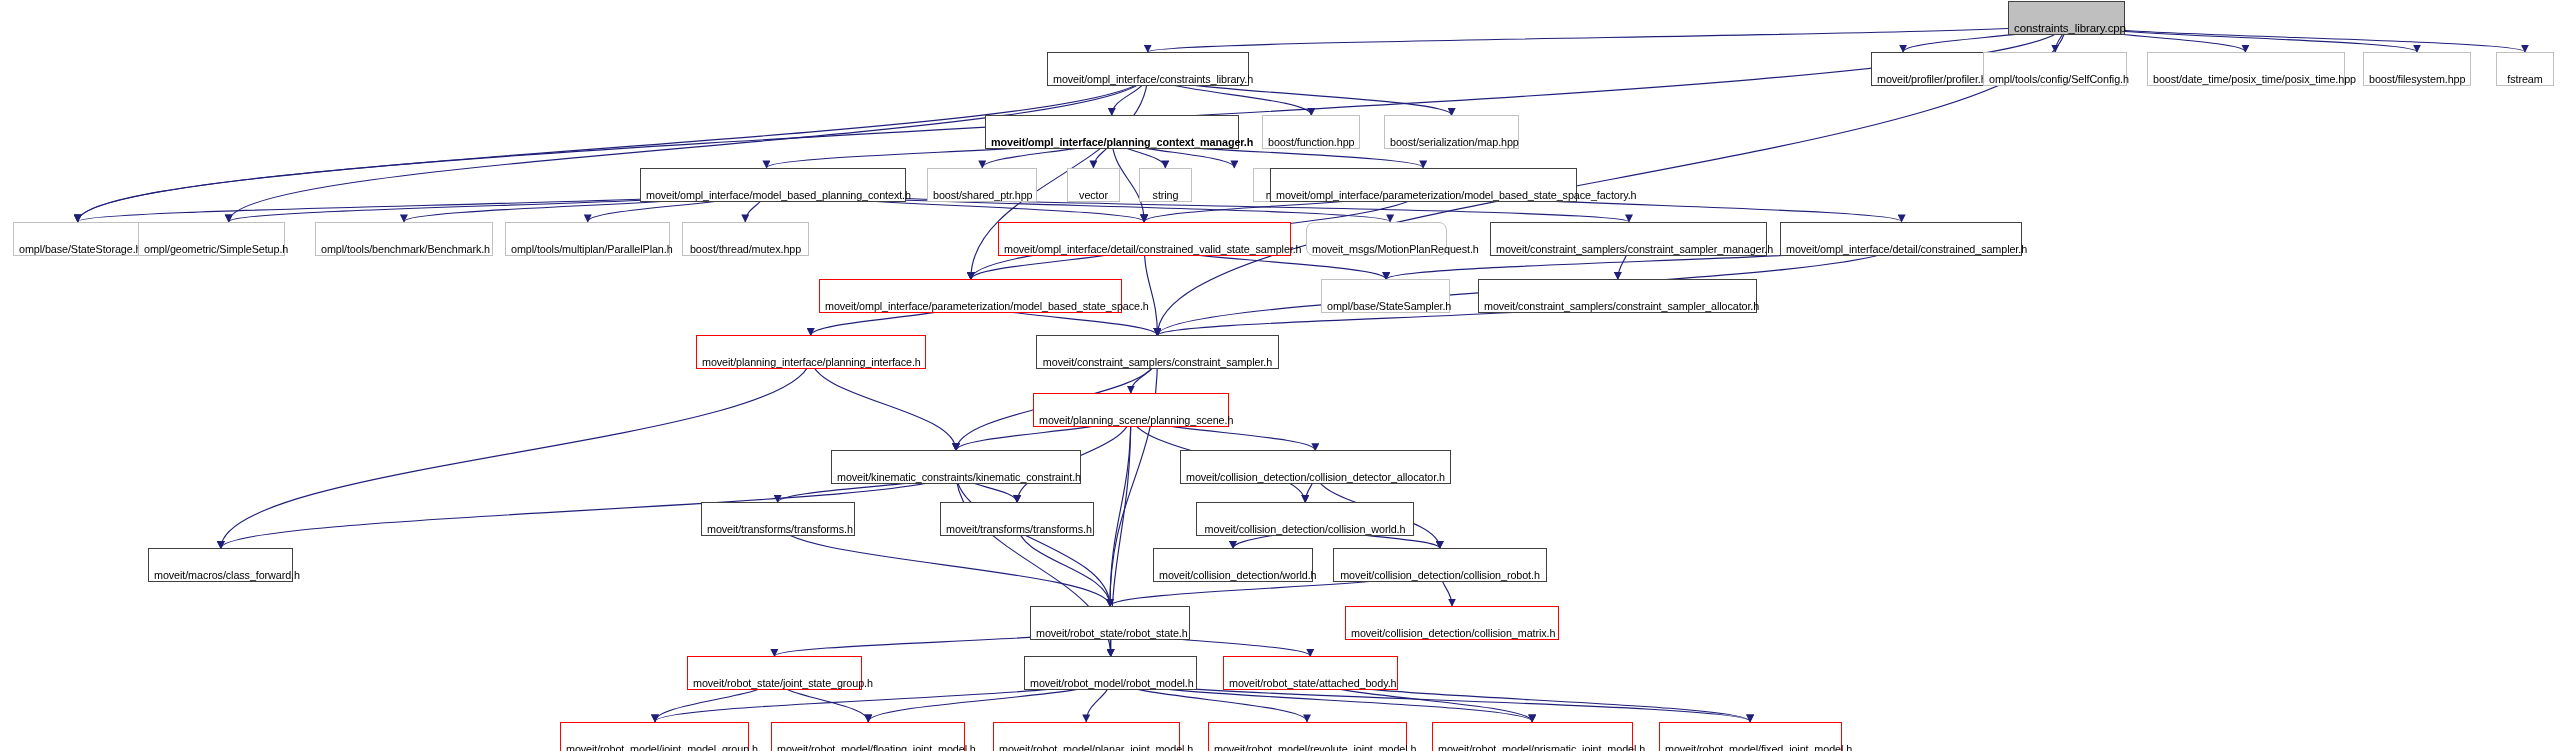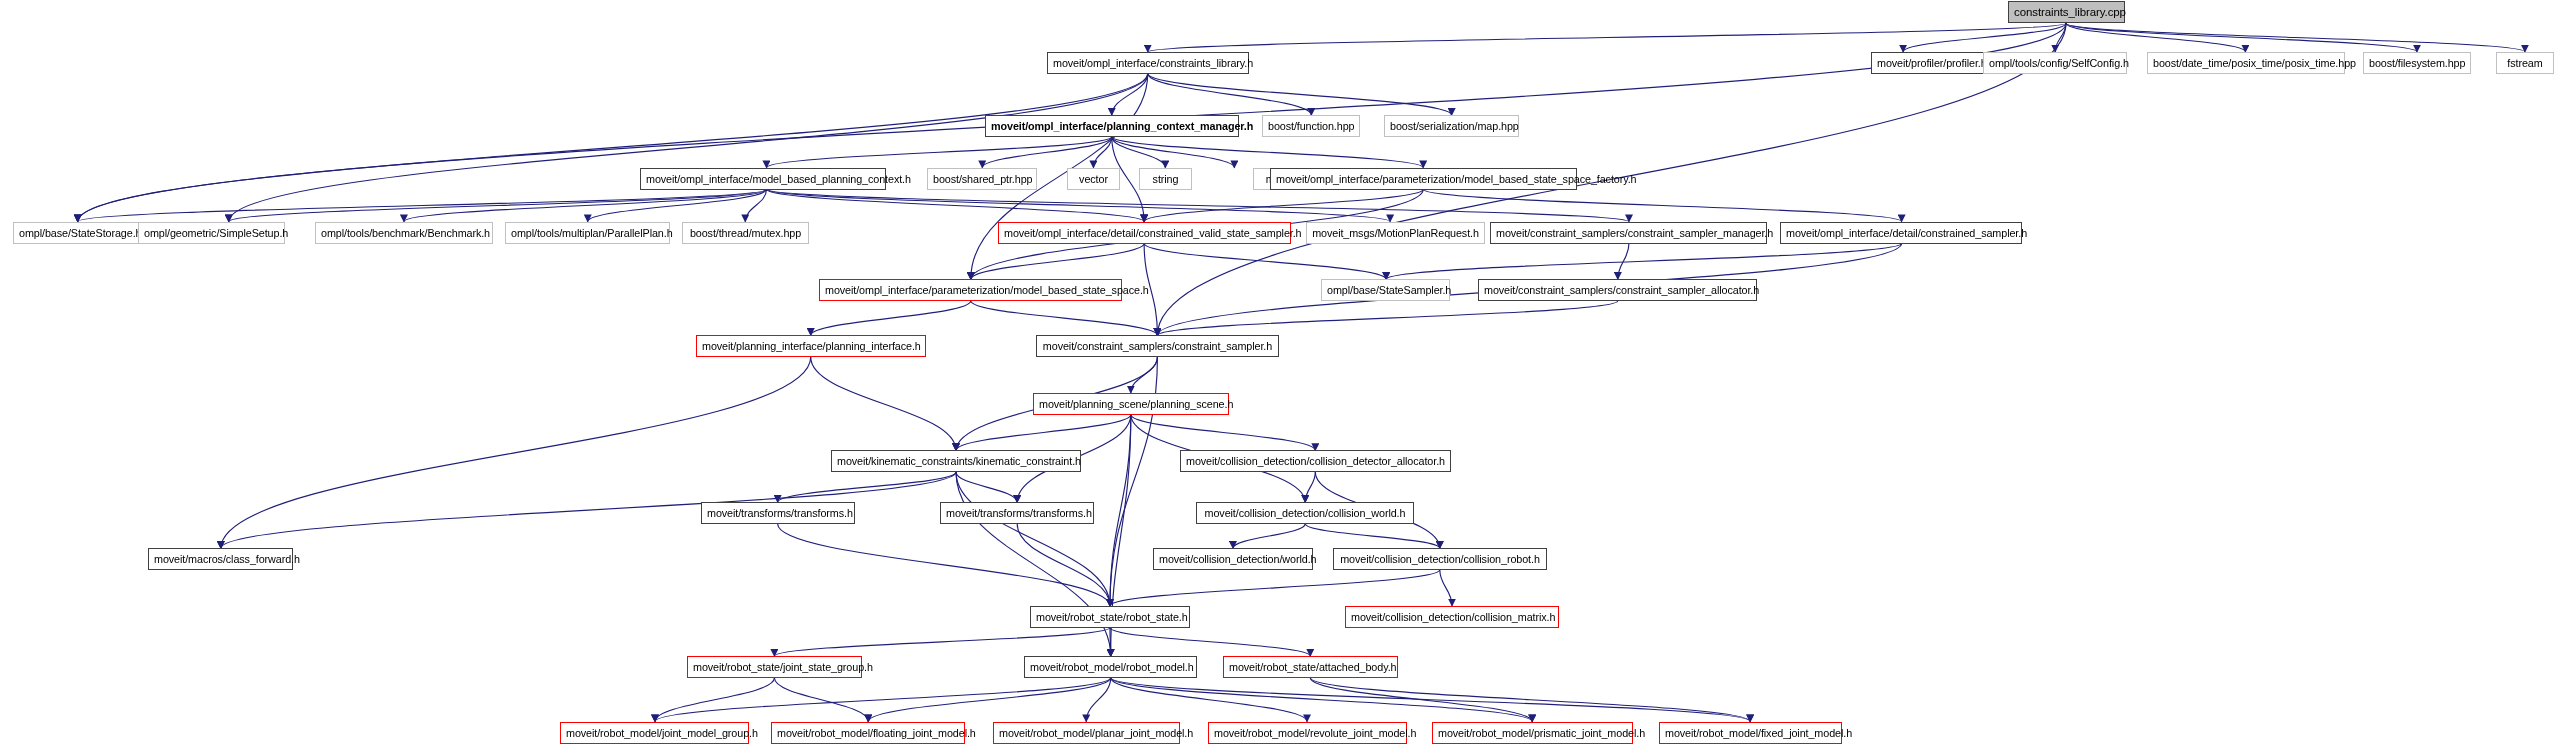--- a/index.html
+++ b/index.html
@@ -34,7 +34,7 @@
     color: #000000;
     background: #ffffff;
     border: 0.7px solid #c0c0c0;
-    padding: 0 5px;
+    padding: 16px 5px;
     letter-spacing: -0.1px;
   }
   .node.root {

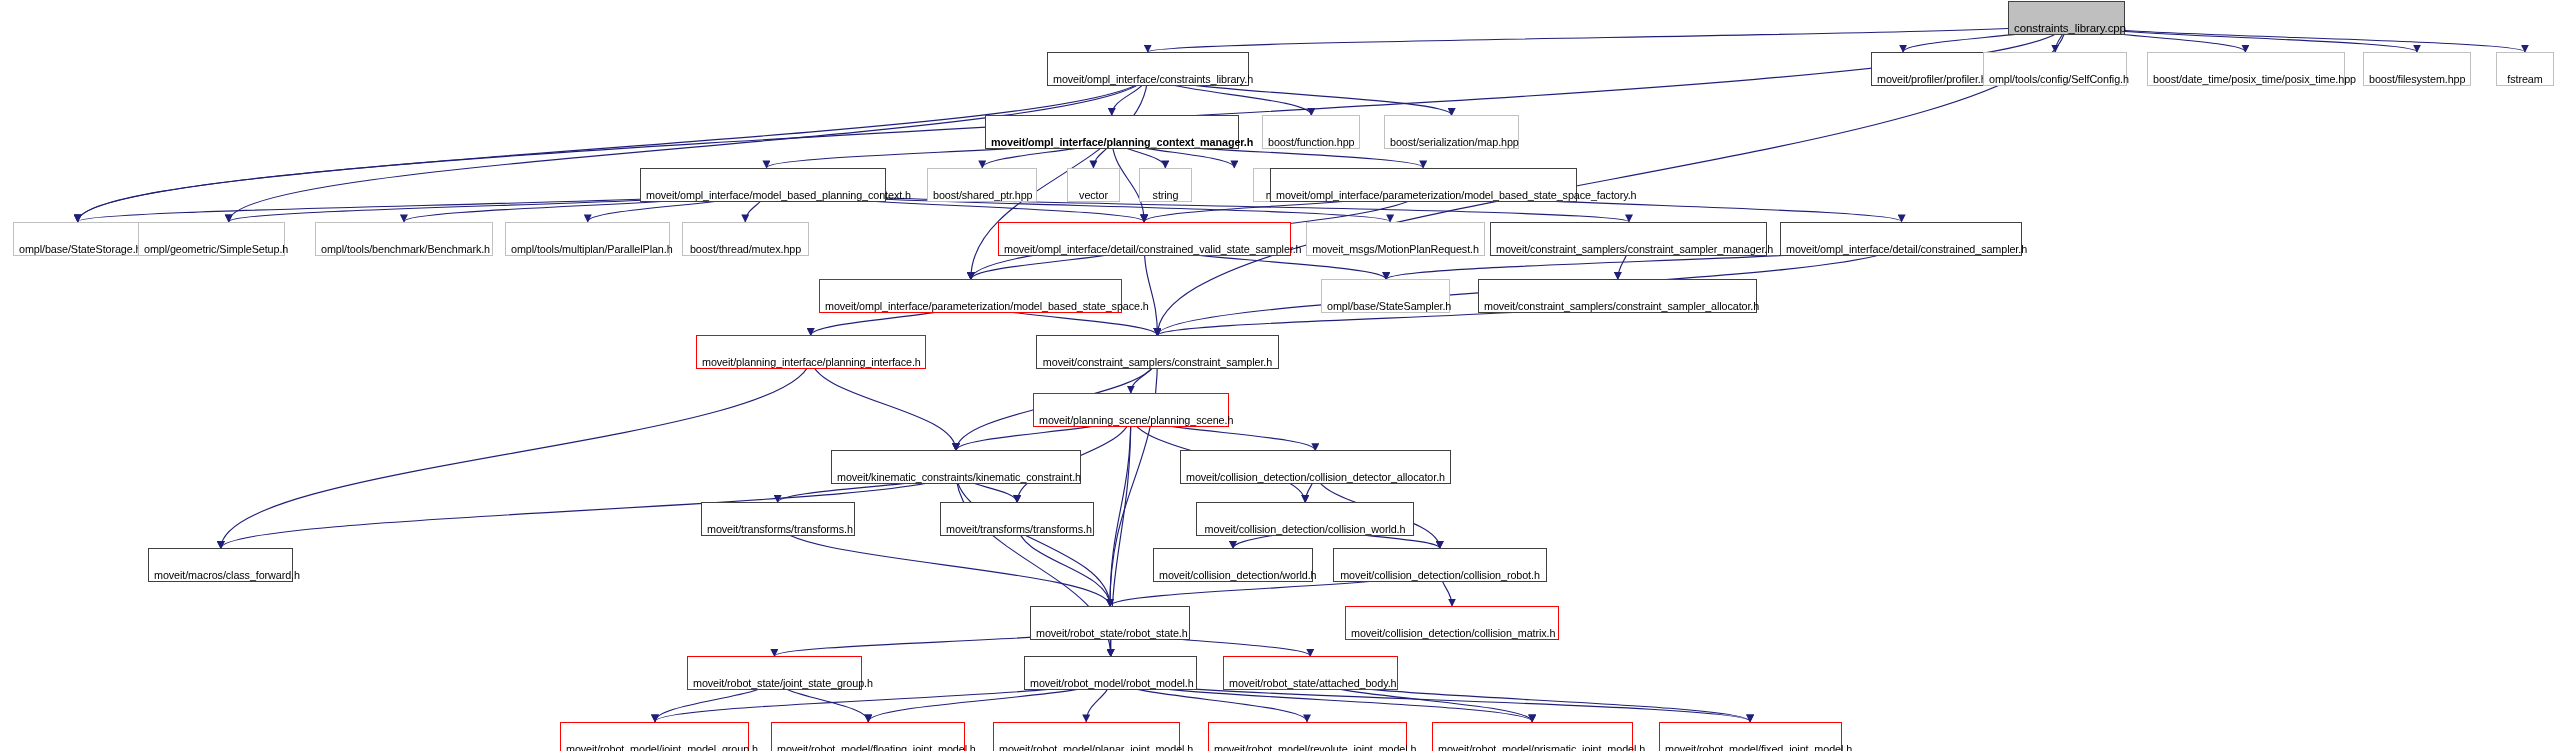--- a/index.html
+++ b/index.html
@@ -151,7 +151,7 @@
       <div class="node dark" style="left: 985px; top: 115px; width: 254px; font-weight: bold;">moveit/ompl_interface/planning_context_manager.h</div>
       <div class="node gray" style="left: 1262px; top: 115px; width: 98px;">boost/function.hpp</div>
       <div class="node gray" style="left: 1384px; top: 115px; width: 135px;">boost/serialization/map.hpp</div>
-      <div class="node dark" style="left: 640px; top: 168px; width: 246px;">moveit/ompl_interface/model_based_planning_context.h</div>
+      <div class="node dark" style="left: 640px; top: 168px; width: 266px;">moveit/ompl_interface/model_based_planning_context.h</div>
       <div class="node gray" style="left: 927px; top: 168px; width: 110px;">boost/shared_ptr.hpp</div>
       <div class="node gray" style="left: 1067px; top: 168px; width: 53px;">vector</div>
       <div class="node gray" style="left: 1139px; top: 168px; width: 53px;">string</div>

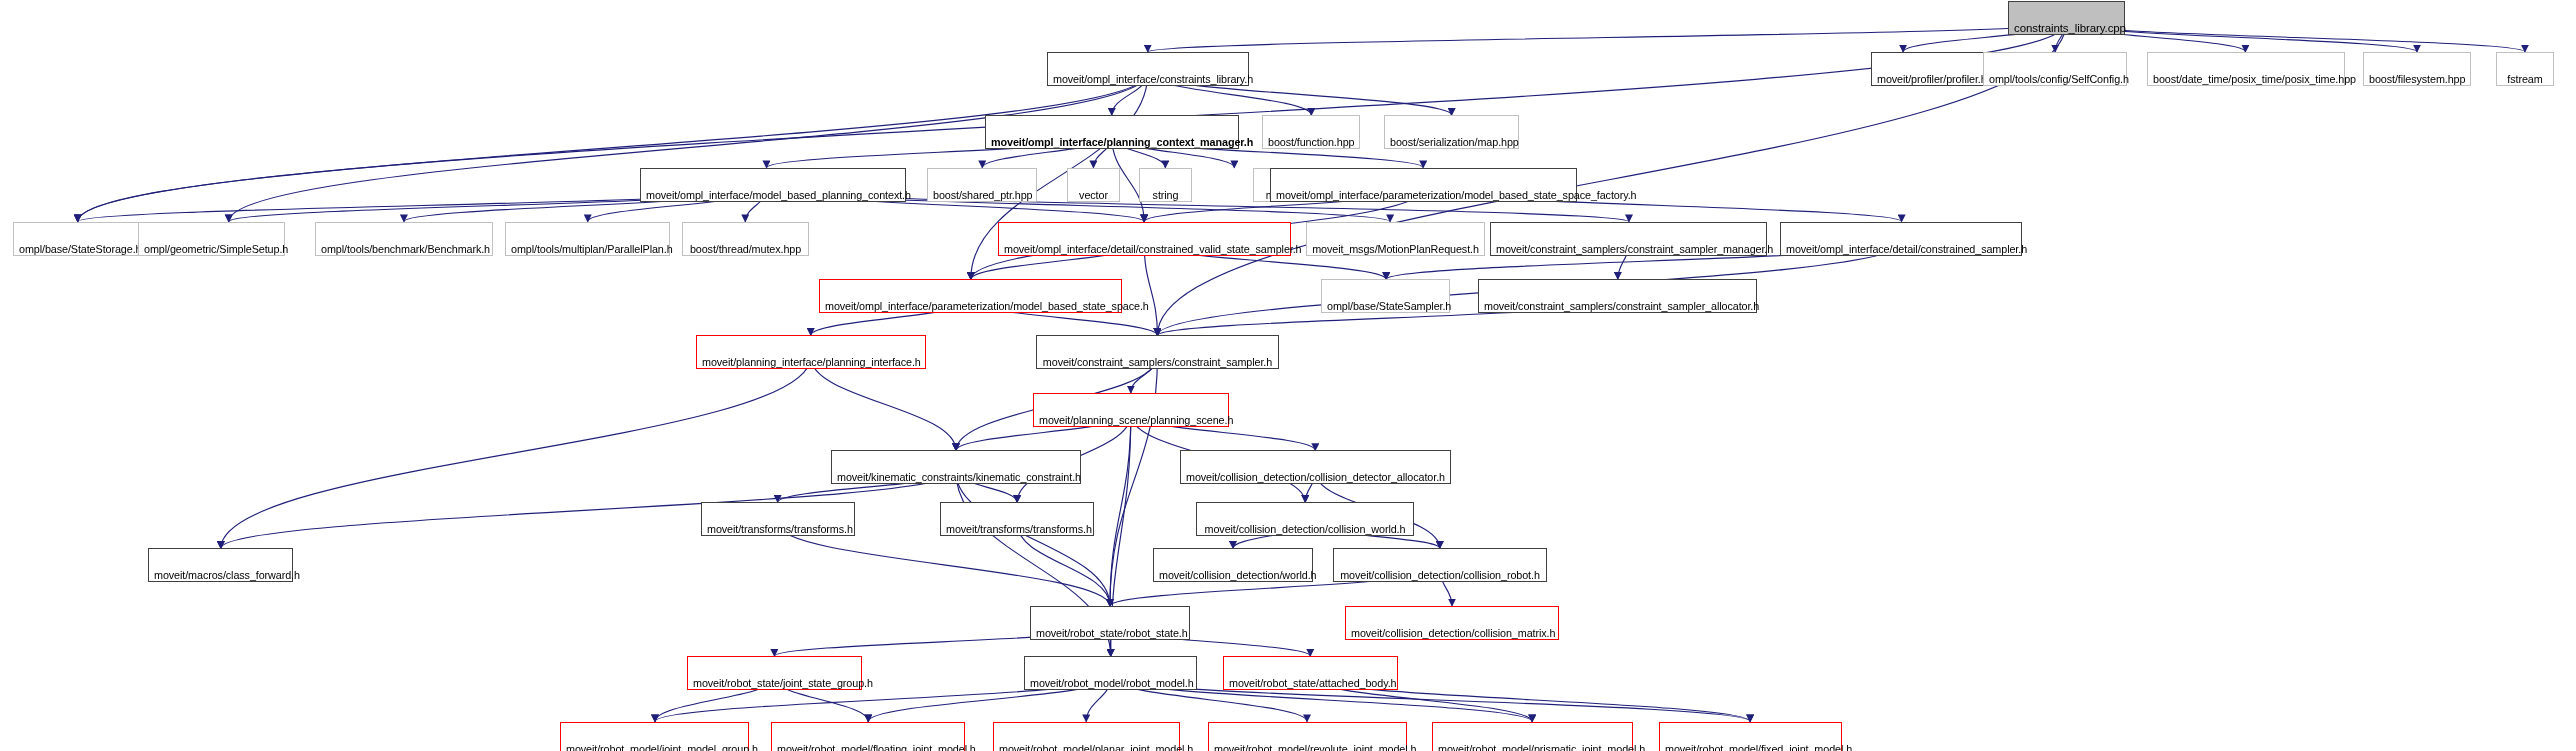--- a/index.html
+++ b/index.html
@@ -163,7 +163,7 @@
       <div class="node gray" style="left: 505px; top: 222px; width: 165px;">ompl/tools/multiplan/ParallelPlan.h</div>
       <div class="node gray" style="left: 682px; top: 222px; width: 127px;">boost/thread/mutex.hpp</div>
       <div class="node red" style="left: 998px; top: 222px; width: 293px;">moveit/ompl_interface/detail/constrained_valid_state_sampler.h</div>
-      <div class="node gray" style="left: 1306px; top: 222px; width: 179px;">moveit_msgs/MotionPlanRequest.h</div>
+      <div class="node gray" style="left: 1306px; top: 222px; width: 141px; border-radius: 8px;">moveit_msgs/MotionPlanRequest.h</div>
       <div class="node dark" style="left: 1490px; top: 222px; width: 277px;">moveit/constraint_samplers/constraint_sampler_manager.h</div>
       <div class="node dark" style="left: 1780px; top: 222px; width: 242px;">moveit/ompl_interface/detail/constrained_sampler.h</div>
       <div class="node red" style="left: 819px; top: 279px; width: 303px;">moveit/ompl_interface/parameterization/model_based_state_space.h</div>

